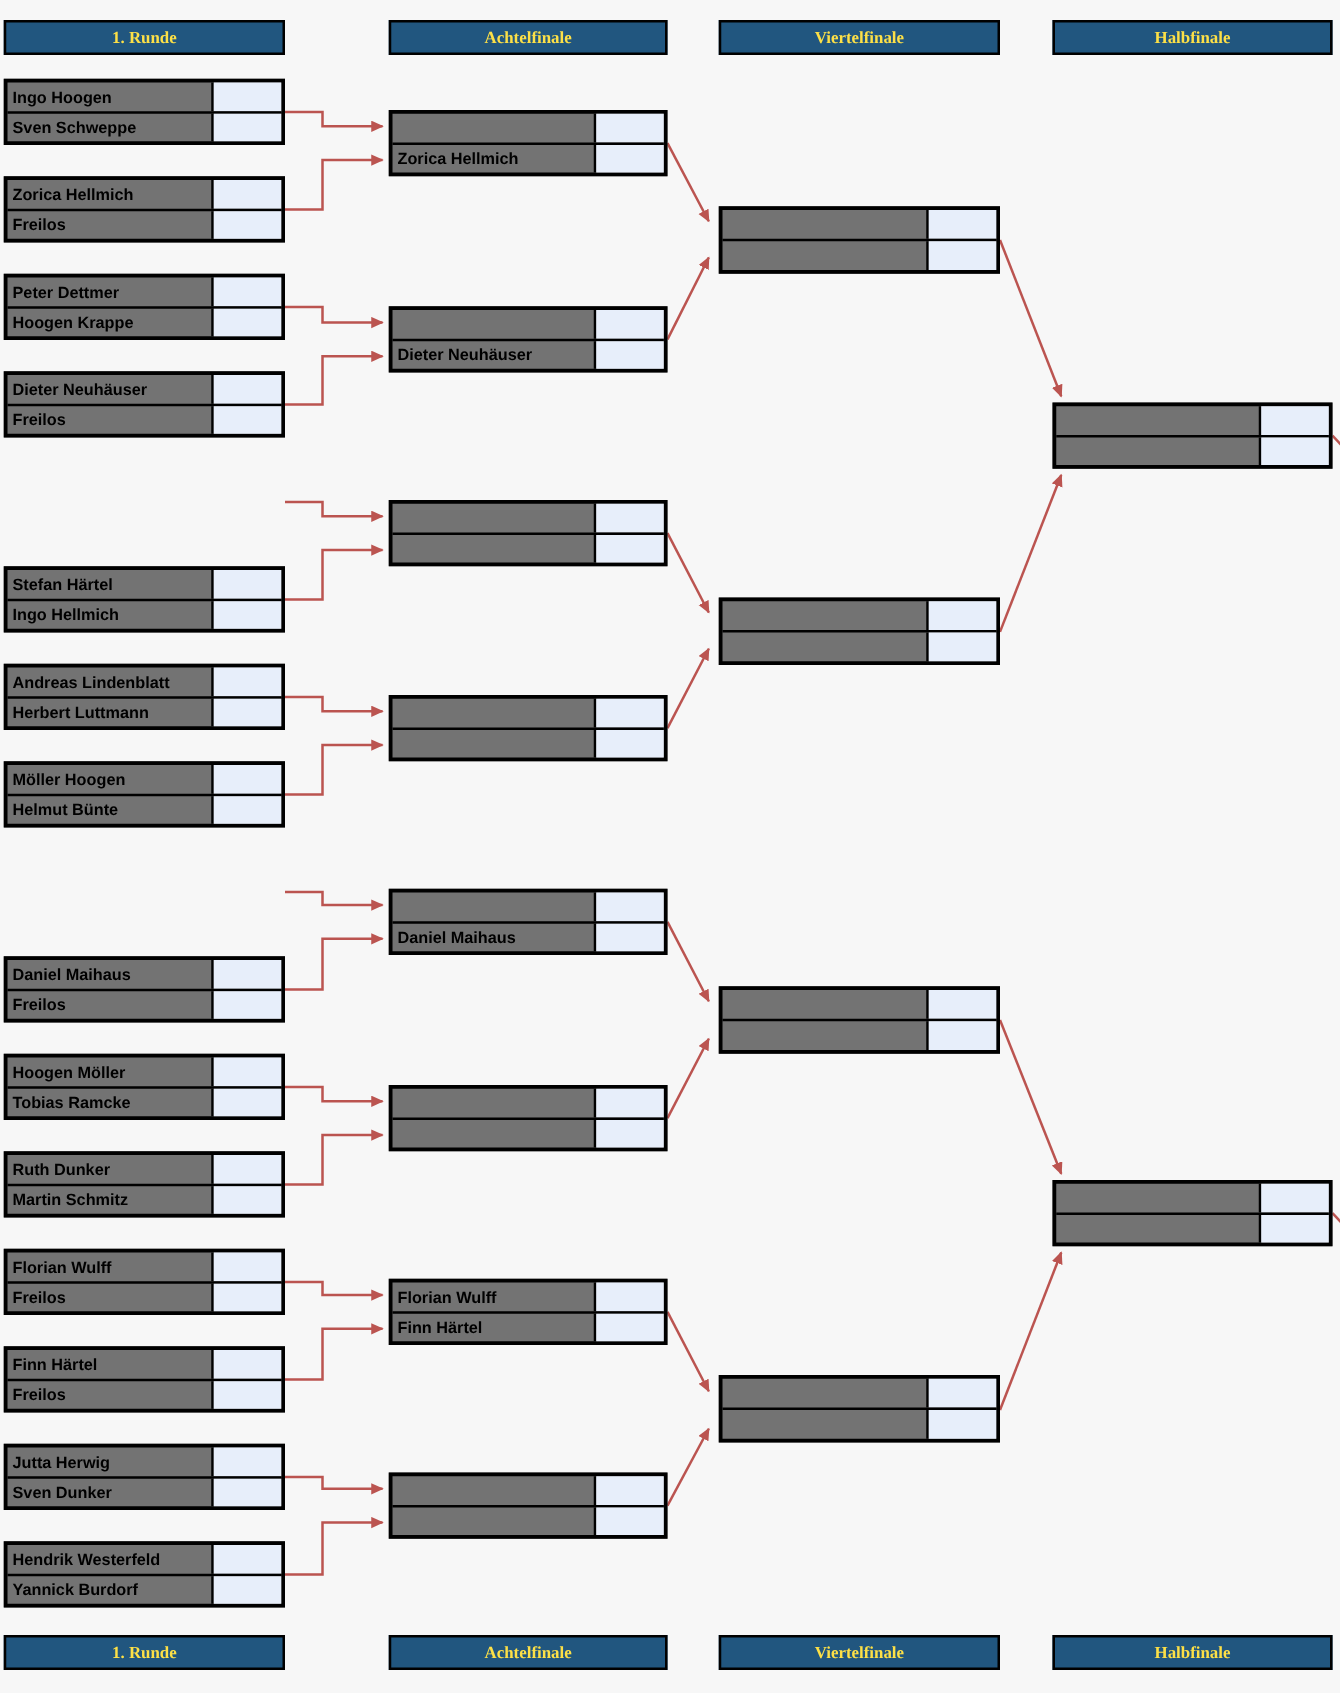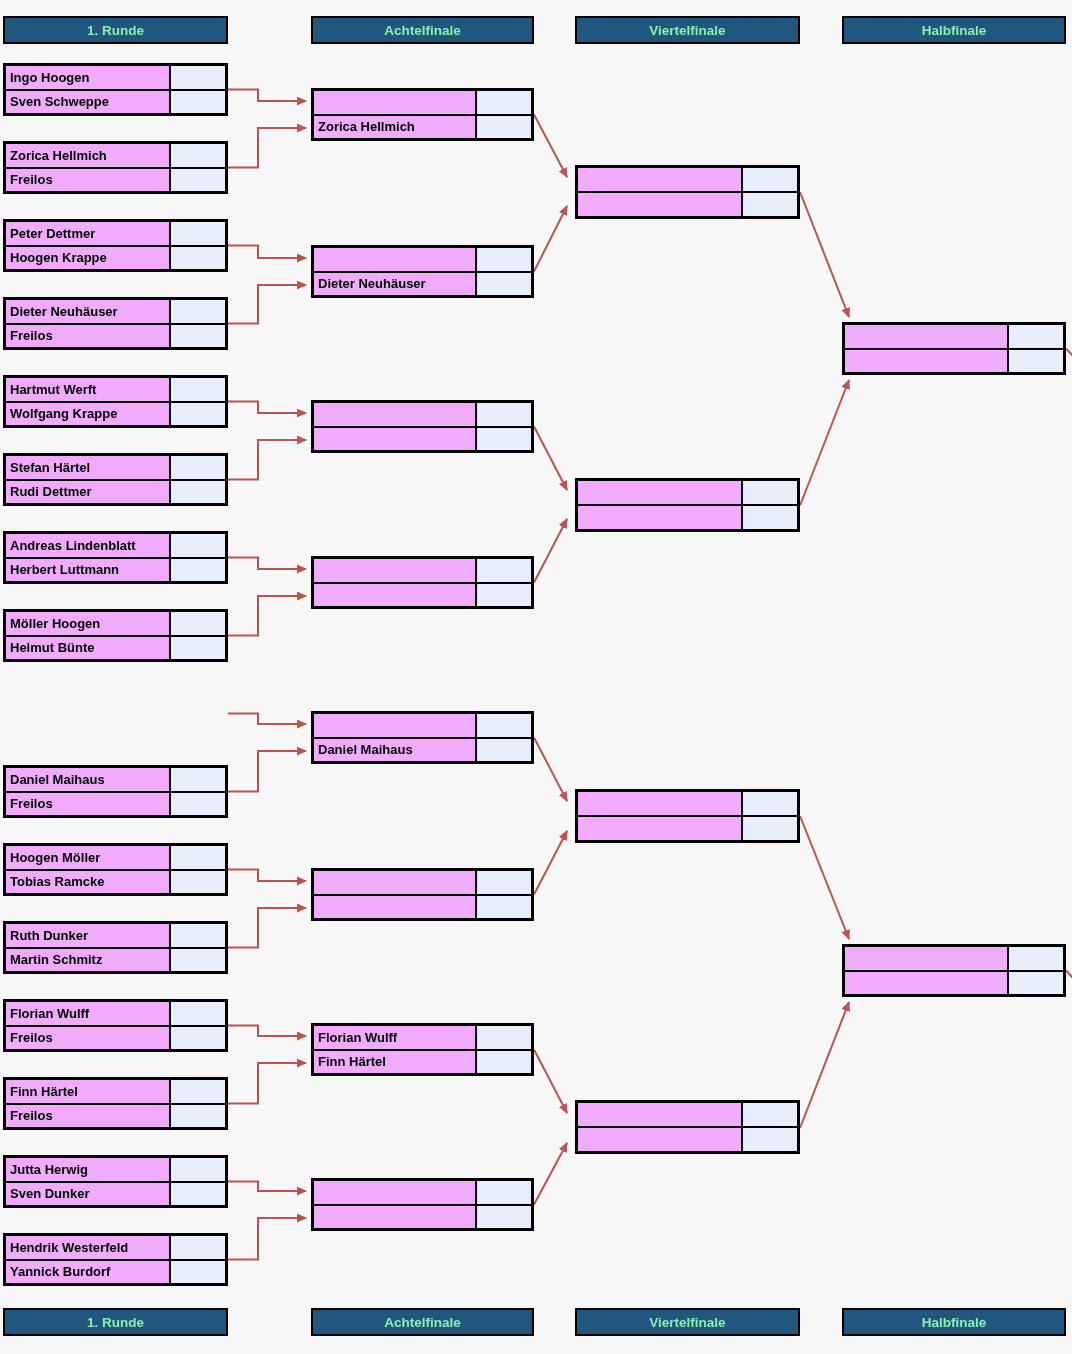--- a/index.html
+++ b/index.html
@@ -7,8 +7,8 @@
   .canvas{position:relative;width:1072px;height:1354px;background:#f7f7f7;overflow:hidden;}
   .arrows{position:absolute;left:0;top:0;width:1072px;height:1354px;pointer-events:none;}
   .hdr{position:absolute;height:28px;box-sizing:border-box;border:2px solid #000;
-       background:#21567f;color:#86efac;font-size:13.5px;font-weight:bold;
-       display:flex;align-items:center;justify-content:center;}
+       background:#21567f;color:#fde047;font-size:13.5px;font-weight:bold;
+       display:flex;align-items:center;justify-content:center;font-family:Liberation Serif, serif;}
   .match{position:absolute;box-sizing:border-box;border:3px solid #000;background:#f0abfc;
          display:flex;flex-direction:column;}
   .row{flex:1;display:flex;min-height:0;}

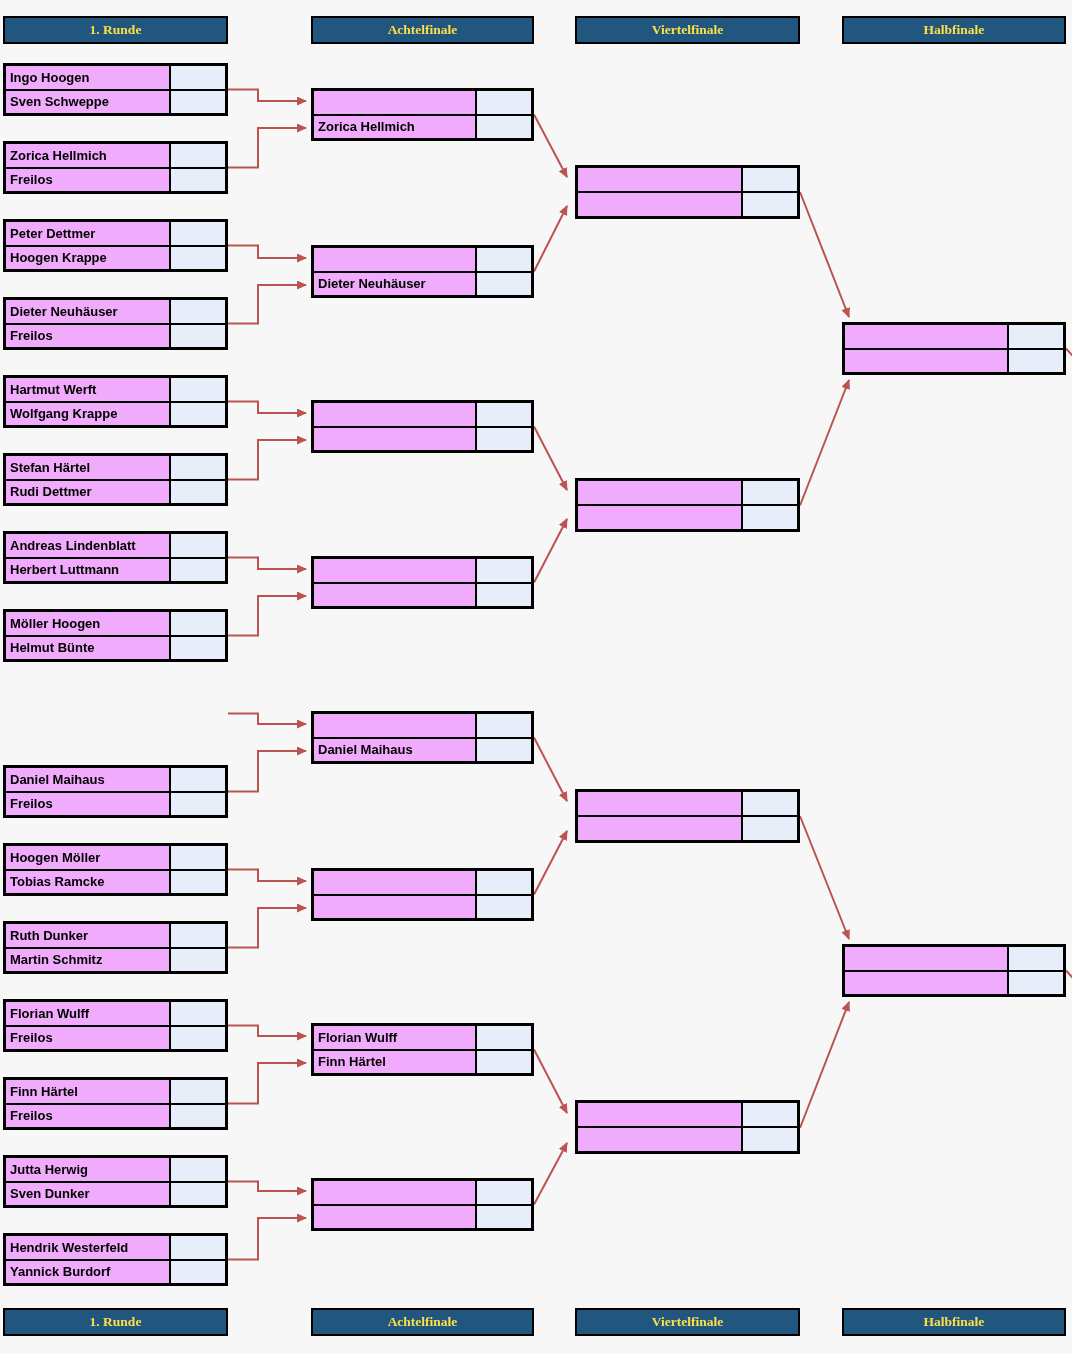--- a/index.html
+++ b/index.html
@@ -9,7 +9,7 @@
   .hdr{position:absolute;height:28px;box-sizing:border-box;border:2px solid #000;
        background:#21567f;color:#fde047;font-size:13.5px;font-weight:bold;
        display:flex;align-items:center;justify-content:center;font-family:Liberation Serif, serif;}
-  .match{position:absolute;box-sizing:border-box;border:3px solid #000;background:#f0abfc;
+  .match{position:absolute;box-sizing:border-box;border:3px solid #000;background:#737373;
          display:flex;flex-direction:column;}
   .row{flex:1;display:flex;min-height:0;}
   .row.bot{border-top:2px solid #000;}

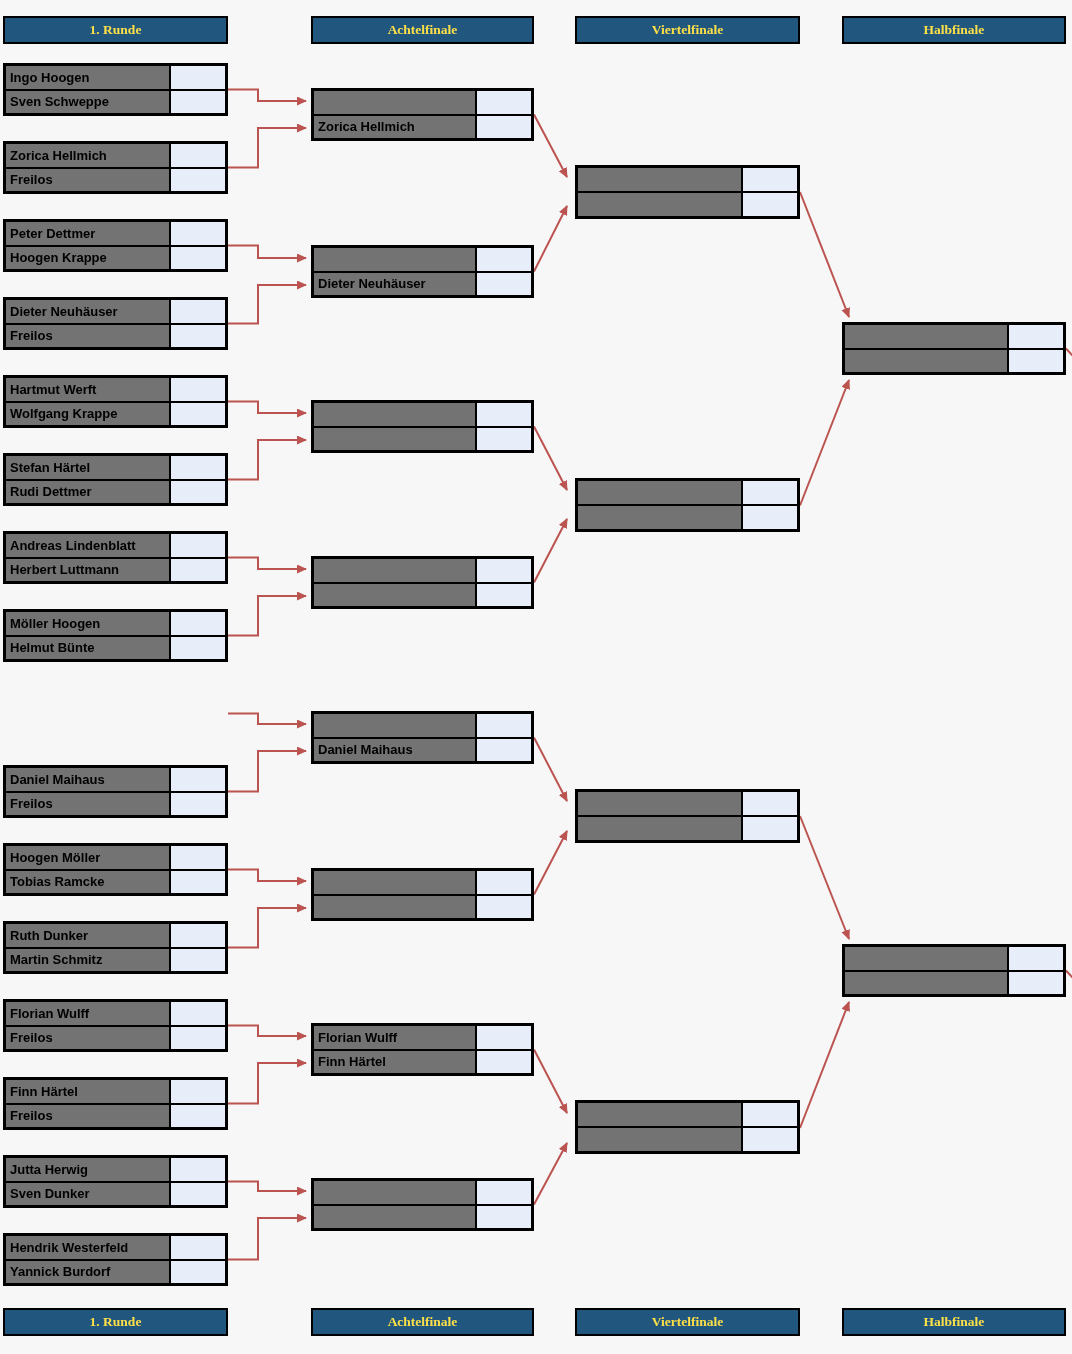--- a/index.html
+++ b/index.html
@@ -118,16 +118,6 @@
         <div class="cell score"></div>
       </div>
   </div>
-  <div class="match w-r1" style="top:375px">
-    <div class="row top">
-        <div class="cell name">Hartmut Werft</div>
-        <div class="cell score"></div>
-      </div>
-    <div class="row bot">
-        <div class="cell name">Wolfgang Krappe</div>
-        <div class="cell score"></div>
-      </div>
-  </div>
   <div class="match w-r1" style="top:453px">
     <div class="row top">
         <div class="cell name">Stefan Härtel</div>

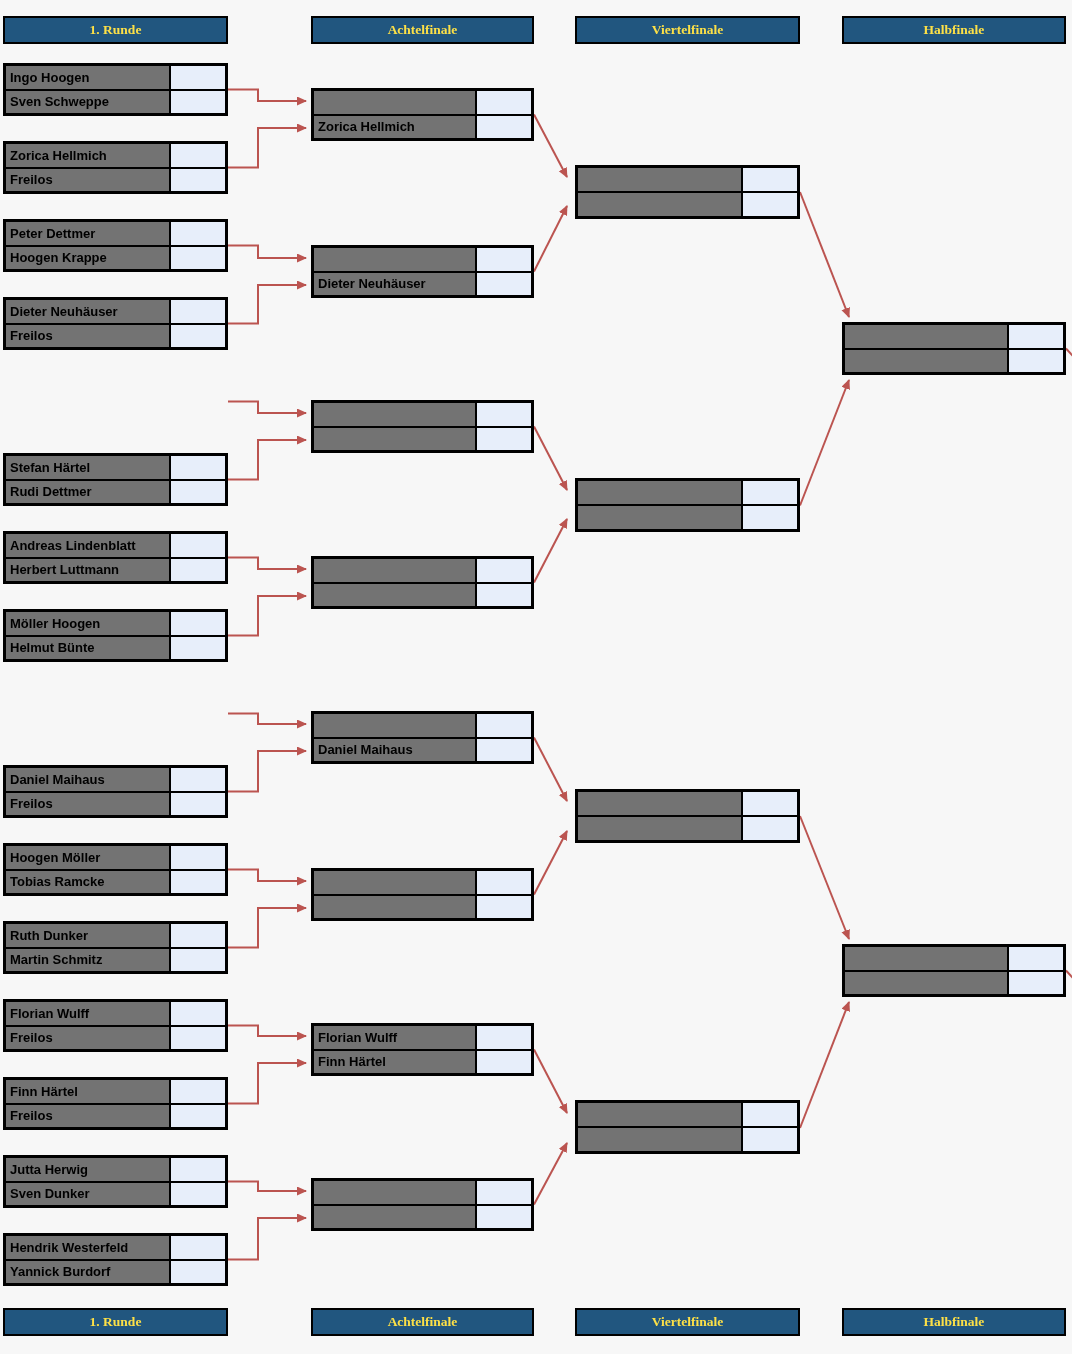--- a/index.html
+++ b/index.html
@@ -124,7 +124,7 @@
         <div class="cell score"></div>
       </div>
     <div class="row bot">
-        <div class="cell name">Rudi Dettmer</div>
+        <div class="cell name">Ingo Hellmich</div>
         <div class="cell score"></div>
       </div>
   </div>

